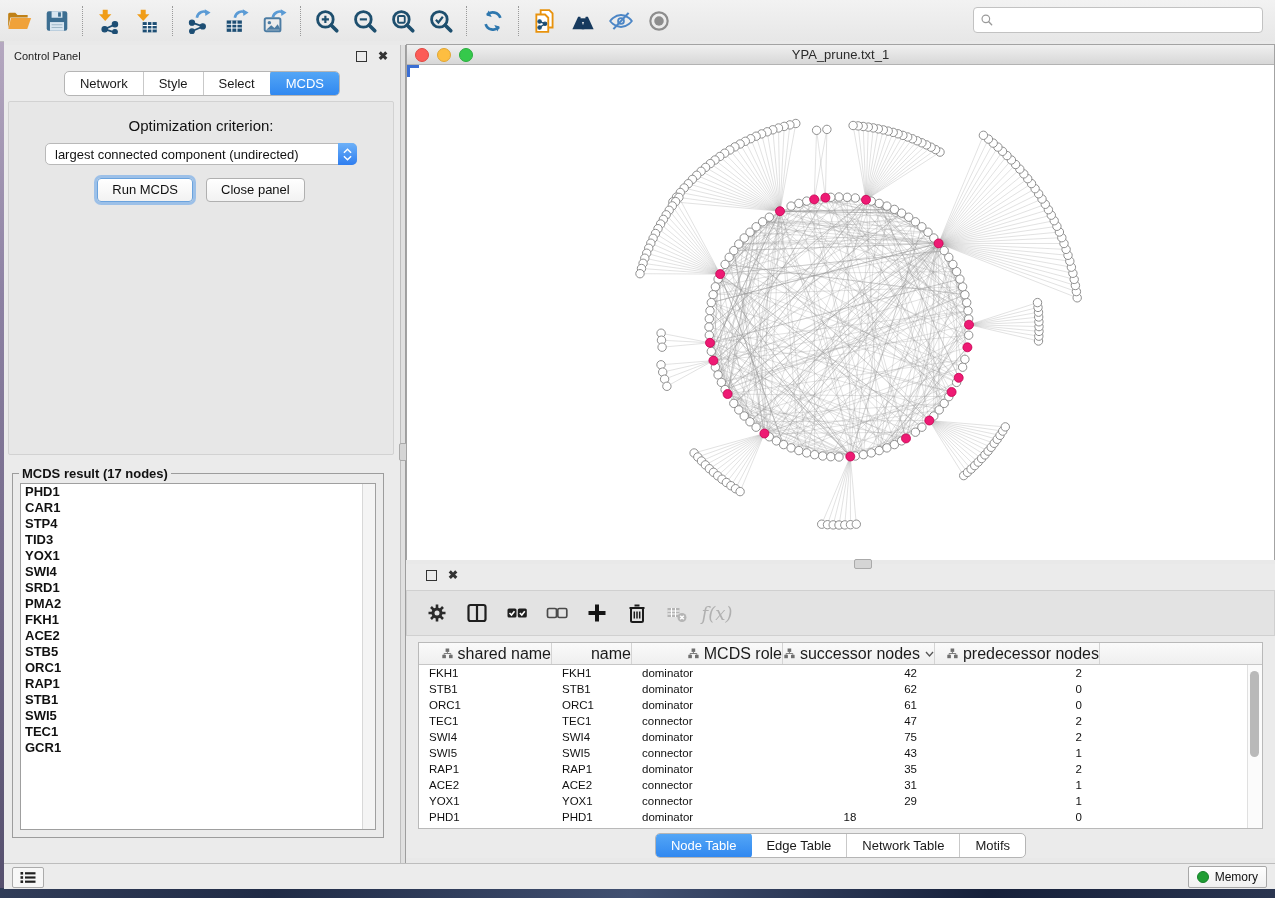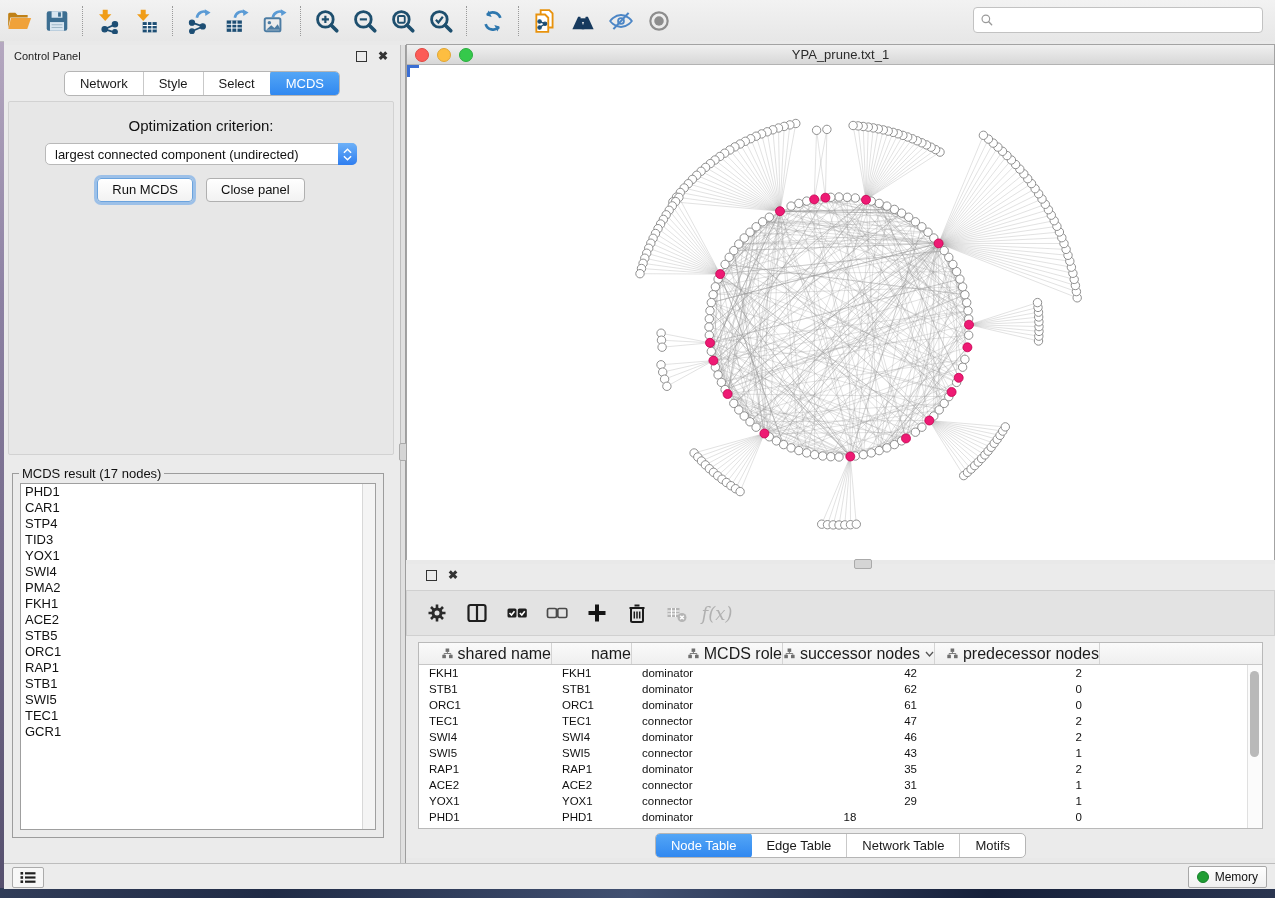--- a/index.html
+++ b/index.html
@@ -53,7 +53,7 @@
        font-size:13px;color:#111;padding:3px 14px;line-height:16px;}
   .pushbtn.focused{box-shadow:0 0 0 3px rgba(106,166,233,.6);border-color:#6ba3dd;}
   .mcds-group{position:absolute;left:8px;top:421px;width:372px;height:372px;border:1px solid #9c9c9c;
-       margin:0;padding:0;box-sizing:border-box;}
+       margin:0;padding:0;box-sizing:border-box;font-weight:bold;}
   .mcds-group legend{font-size:13px;color:#111;margin-left:6px;padding:0 3px;}
   .mcds-list{position:absolute;left:7px;top:2px;right:7px;bottom:7px;background:#fff;border:1px solid #9f9f9f;
        font-size:13px;color:#111;overflow:hidden;}

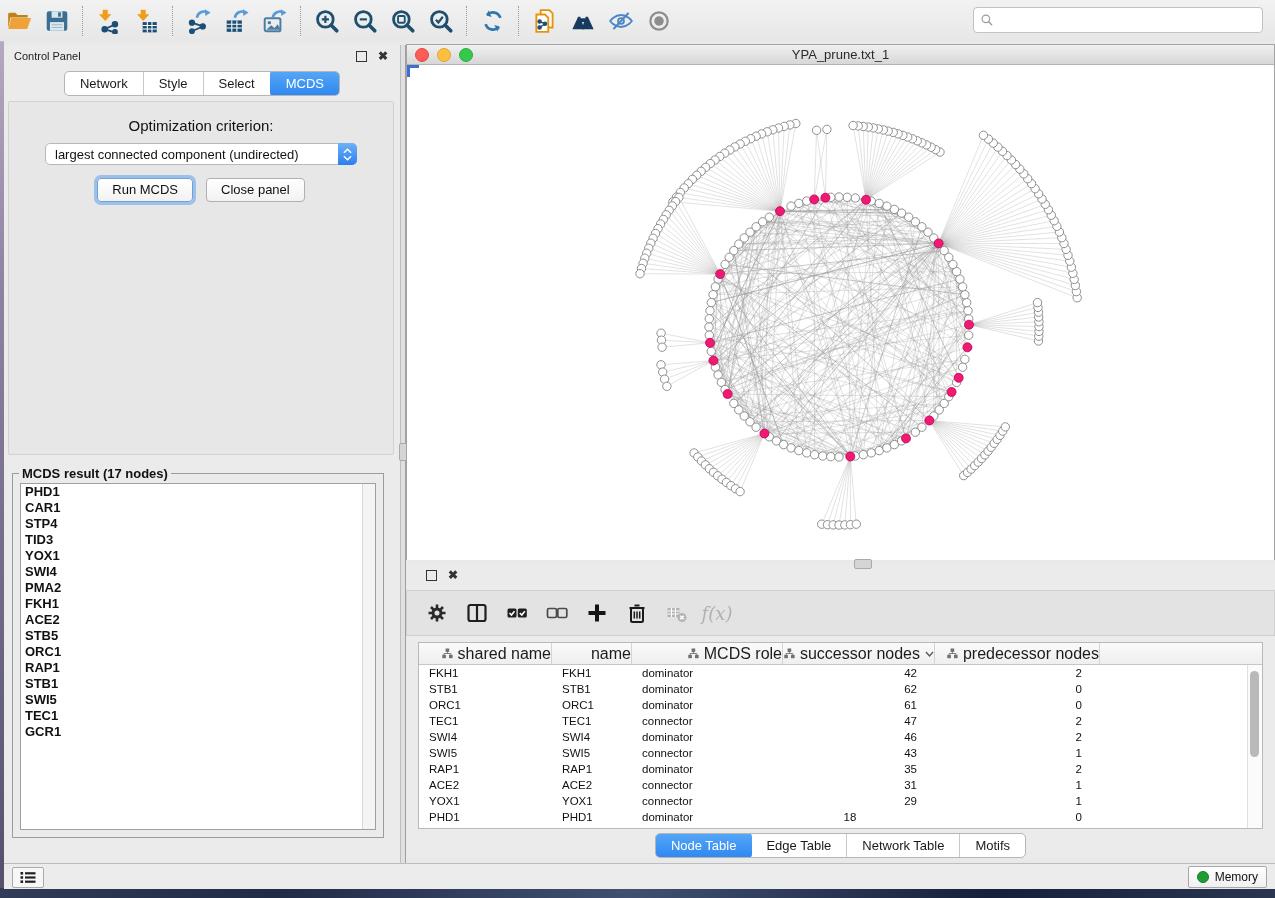--- a/index.html
+++ b/index.html
@@ -313,6 +313,7 @@
               <div class="item">TID3</div>
               <div class="item">YOX1</div>
               <div class="item">SWI4</div>
+              <div class="item">SRD1</div>
               <div class="item">PMA2</div>
               <div class="item">FKH1</div>
               <div class="item">ACE2</div>

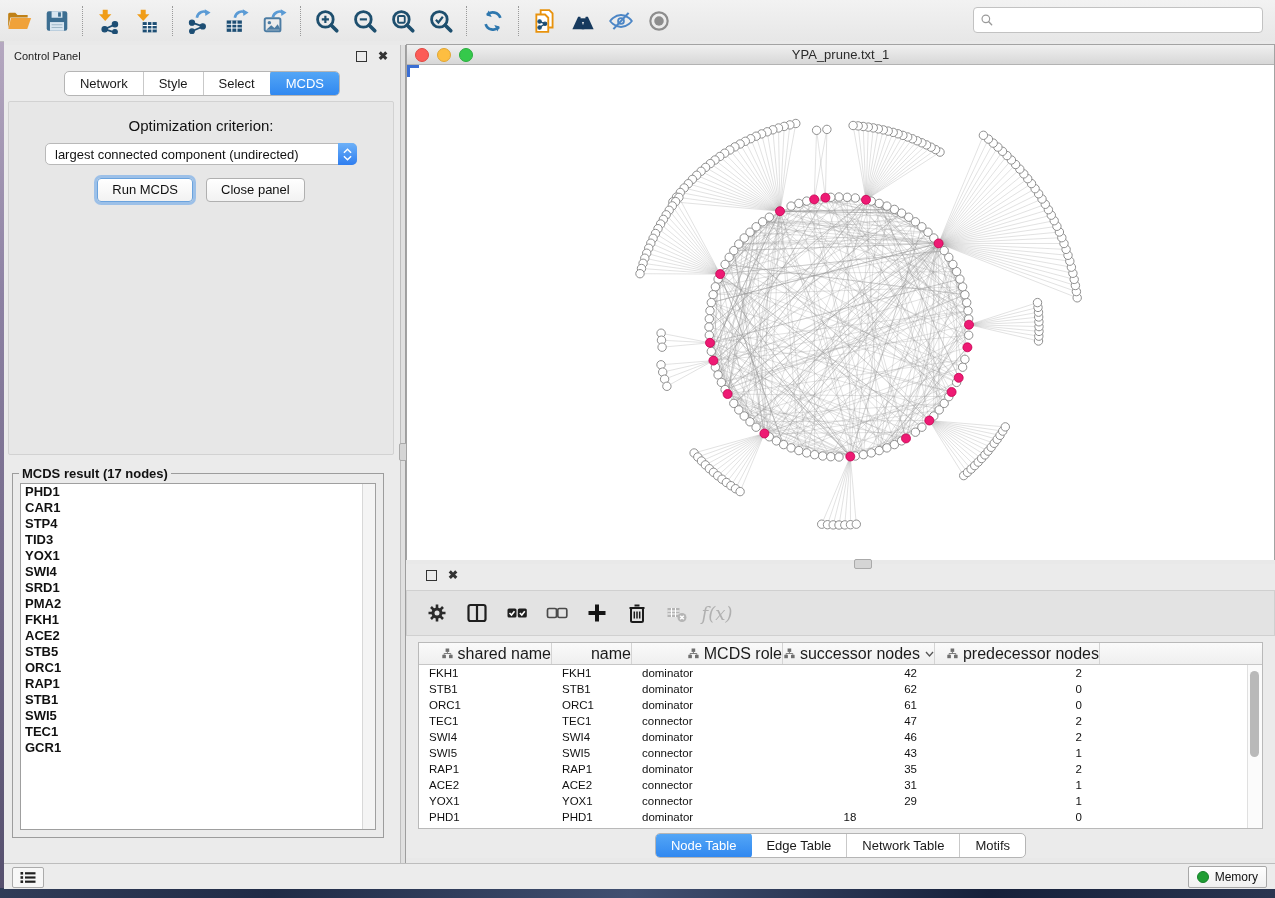--- a/index.html
+++ b/index.html
@@ -1263,7 +1263,7 @@
               <div class="td" style="width:133px;padding-left:10px;text-align:left">SWI4</div>
               <div class="td" style="width:80px;padding-left:10px;text-align:left">SWI4</div>
               <div class="td" style="width:151px;padding-left:10px;text-align:left">dominator</div>
-              <div class="td" style="width:152px;padding-right:18px;text-align:right">46</div>
+              <div class="td" style="width:152px;padding-right:18px;text-align:right">75</div>
               <div class="td" style="width:165px;padding-right:18px;text-align:right">2</div>
             </div>
             <div class="trow">

